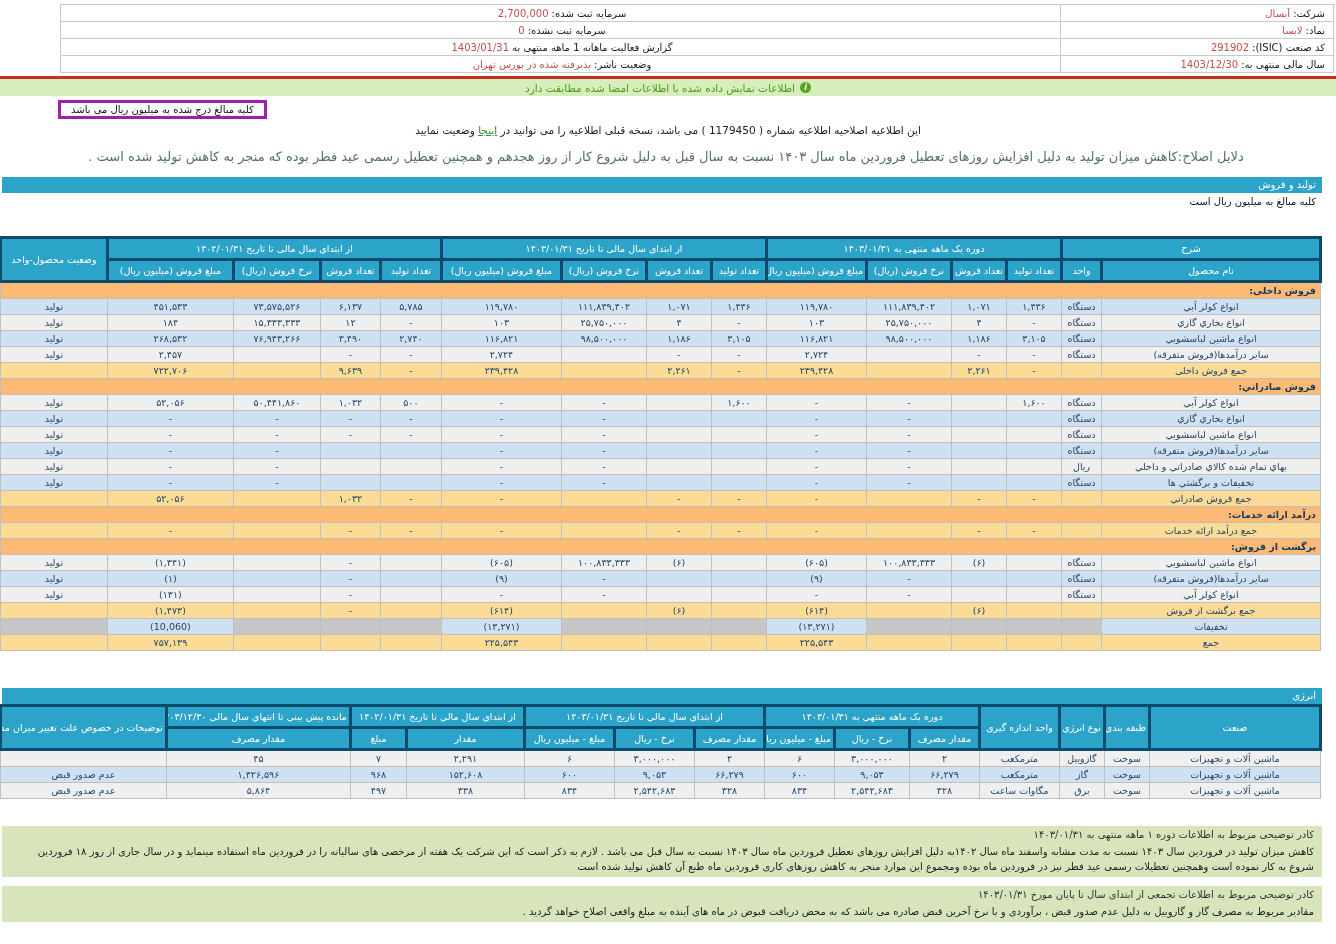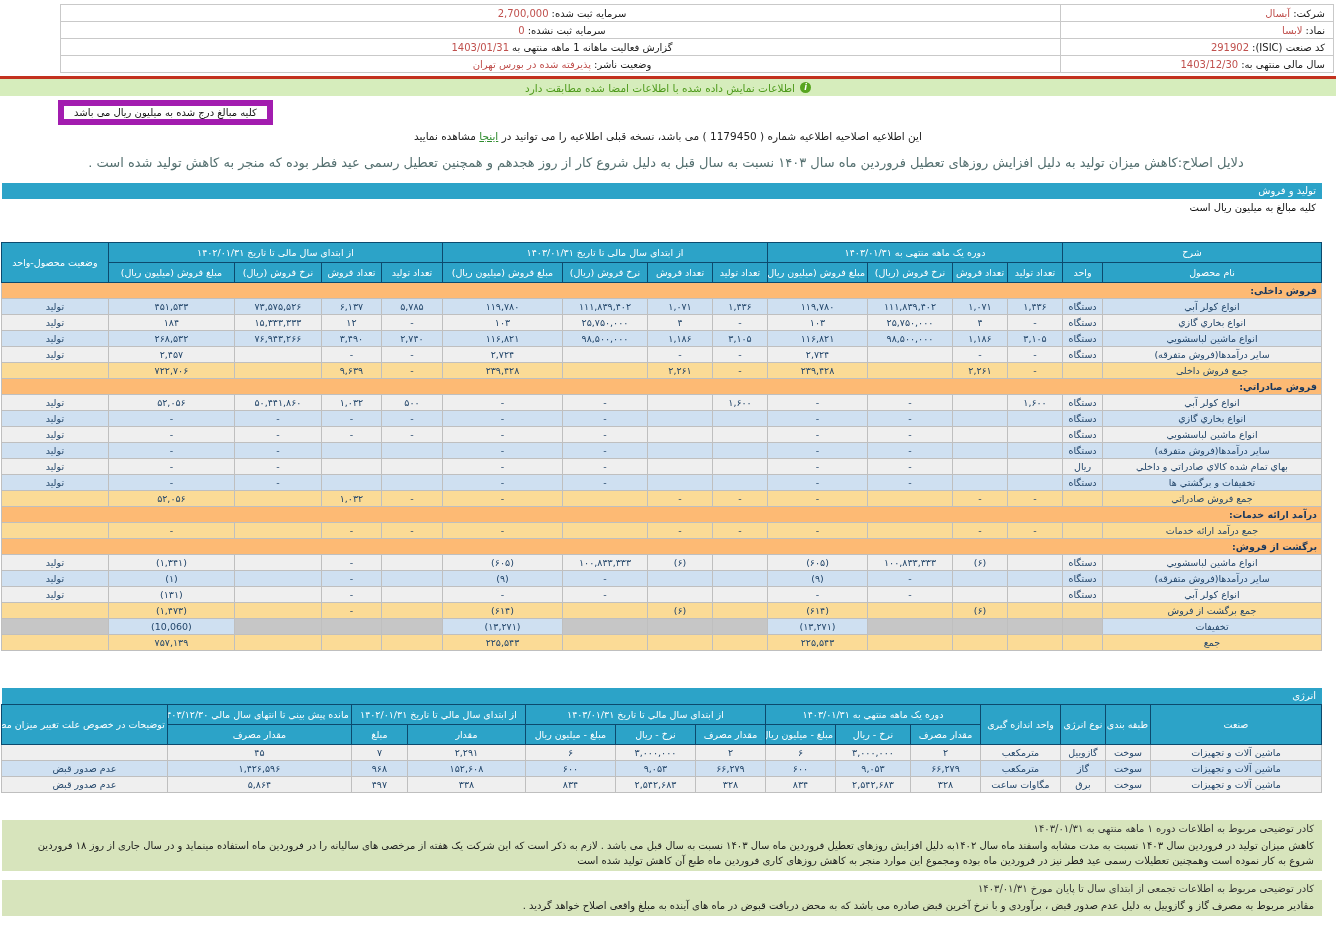--- a/index.html
+++ b/index.html
@@ -19,7 +19,7 @@
   .info-icon{display:inline-block;width:11px;height:11px;border-radius:50%;background:#57a51f;color:#fff;font-size:8px;line-height:11px;text-align:center;font-weight:bold;font-style:italic;}
 
   .btn-row{text-align:left;padding:4px 0 0 0;direction:ltr;}
-  .amounts-btn{display:inline-block;margin-left:58px;border:6px solid #a21caf;background:#fdfdfd;padding:1px 10px;font-size:10px;color:#111;}
+  .amounts-btn{display:inline-block;margin-left:58px;border:3px solid #a21caf;background:#fdfdfd;padding:1px 10px;font-size:10px;color:#111;}
 
   .amendment{margin-top:5px;text-align:center;font-size:10.5px;color:#222;}
   .link{color:#2e8b2e;text-decoration:underline;cursor:pointer;}

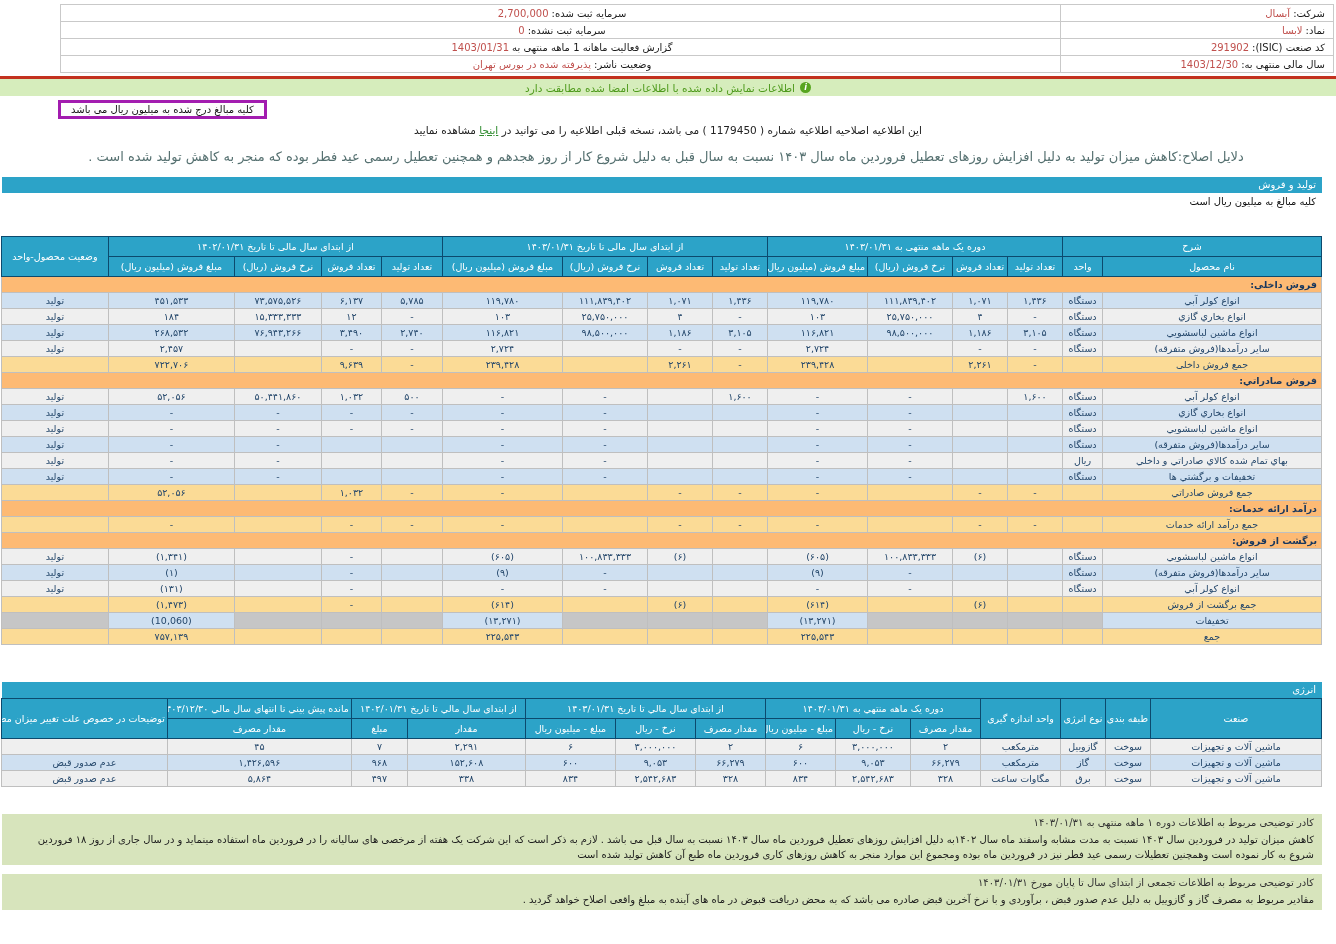--- a/index.html
+++ b/index.html
@@ -91,7 +91,7 @@
   <div class="amendment">
     <span>این اطلاعیه اصلاحیه اطلاعیه شماره ( 1179450 ) می باشد، نسخه قبلی اطلاعیه را می توانید در</span>
     <span class="link">اینجا</span>
-    <span>مشاهده نمایید</span>
+    <span>وضعیت نمایید</span>
   </div>
 
   <div class="reasons">دلایل اصلاح:کاهش میزان تولید به دلیل افزایش روزهای تعطیل فروردین ماه سال ۱۴۰۳ نسبت به سال قبل به دلیل شروع کار از روز هجدهم و همچنین تعطیل رسمی عید فطر بوده که منجر به کاهش تولید شده است .</div>

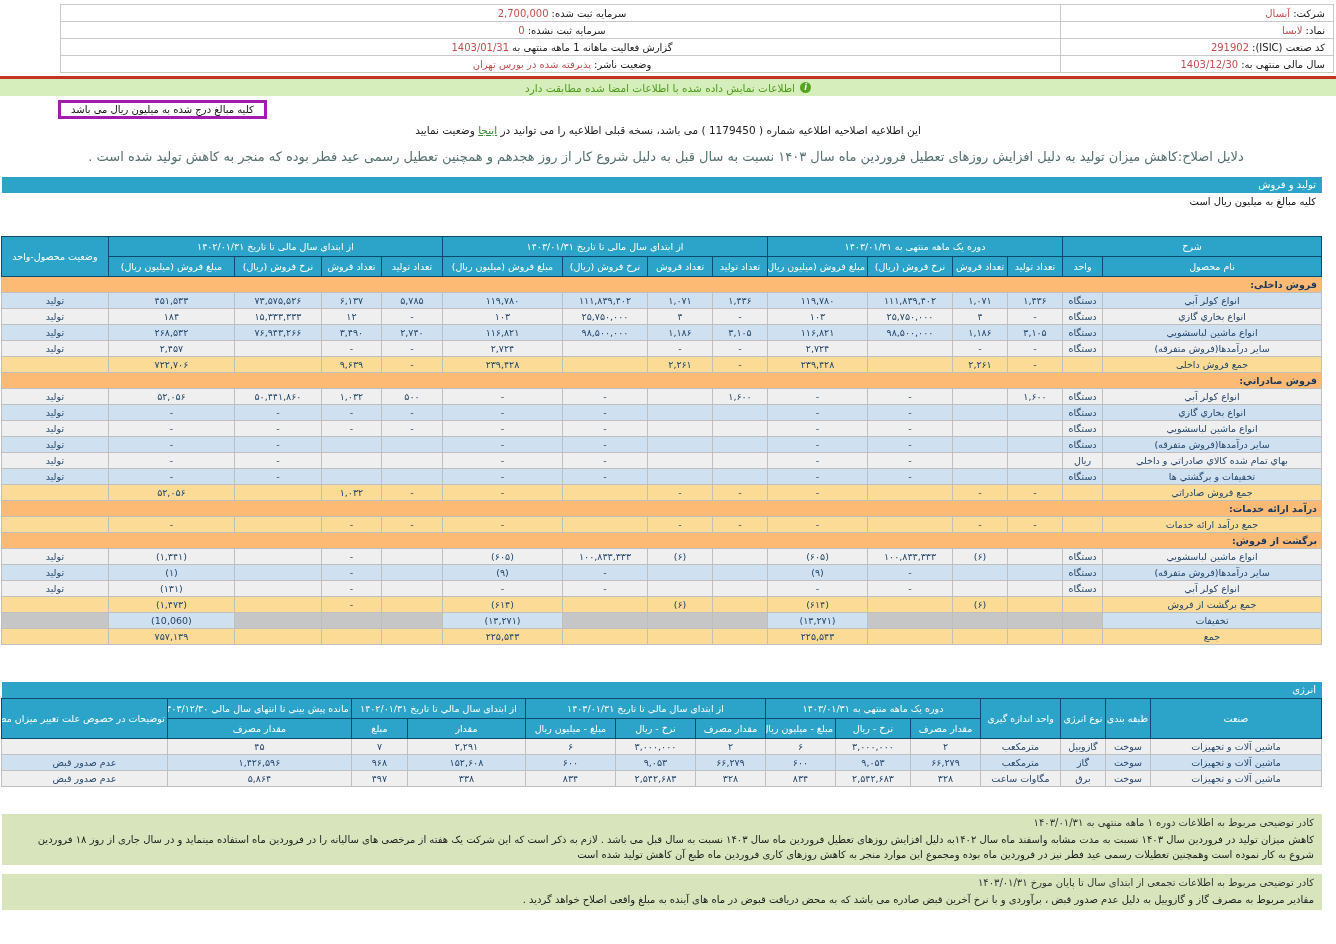--- a/index.html
+++ b/index.html
@@ -30,7 +30,7 @@
   .subtitle-bar{height:18px;line-height:18px;padding:0 6px;background:#fff;color:#111;font-size:10px;}
 
   table.data{border-collapse:collapse;table-layout:fixed;width:1320px;font-size:9.5px;}
-  table.data th{background:#2ca3c8;color:#fff;border:1px solid #0c4a6e;font-weight:normal;height:17px;padding:1px 2px;overflow:hidden;white-space:nowrap;}
+  table.data th{background:#2ca3c8;color:#fff;border:3px solid #0c4a6e;font-weight:normal;height:17px;padding:1px 2px;overflow:hidden;white-space:nowrap;}
   table.data td{border:1px solid #bfbfbf;height:15px;line-height:15px;padding:0 4px;text-align:center;color:#24476b;overflow:hidden;white-space:nowrap;}
   td.cell-name{text-align:right;}
   td.cell-status{text-align:right;padding-left:14px;}

